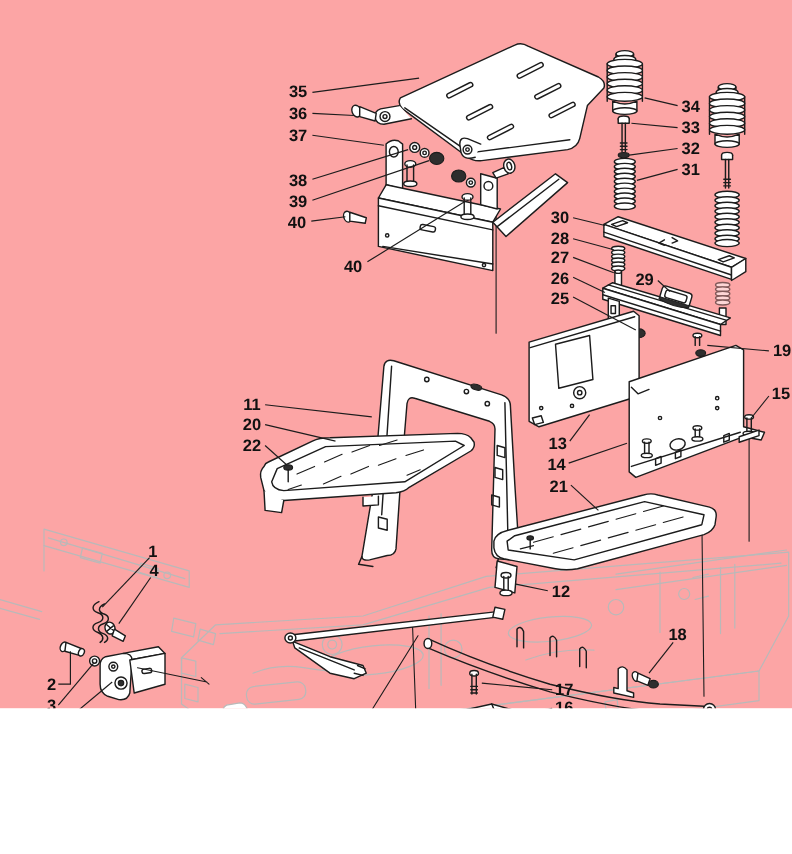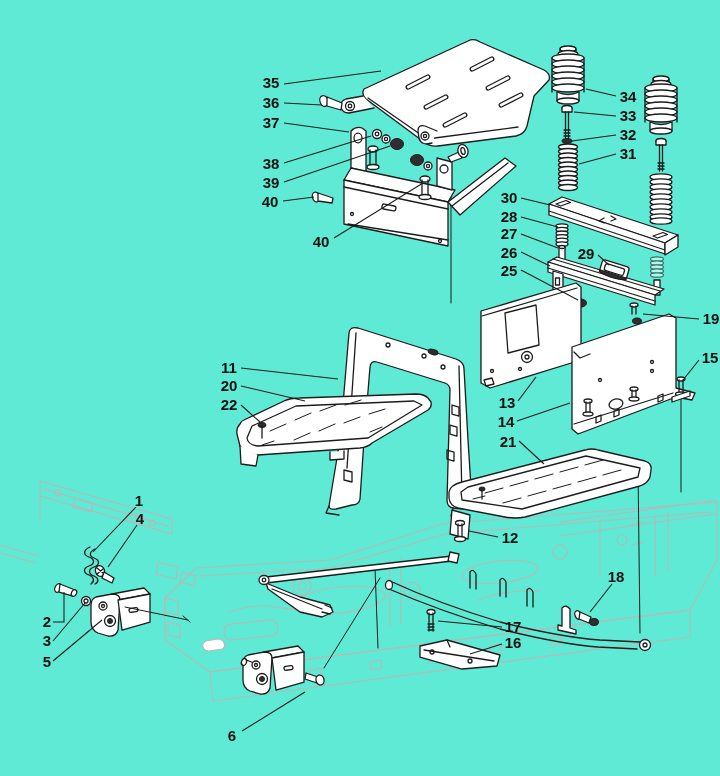--- a/index.html
+++ b/index.html
@@ -3,7 +3,7 @@
 <meta charset="utf-8">
 <style>
   html,body{margin:0;padding:0;background:#fff;}
-  .stage{position:relative;width:720px;height:776px;background:#5eead4;overflow:hidden;
+  .stage{position:relative;width:720px;height:644px;background:#fca5a5;overflow:hidden;
          font-family:"Liberation Sans", sans-serif;}
   svg{position:absolute;left:0;top:0;}
   .g{stroke:#b9b9b9;fill:none;stroke-width:1.1;stroke-linecap:round;stroke-linejoin:round;}

